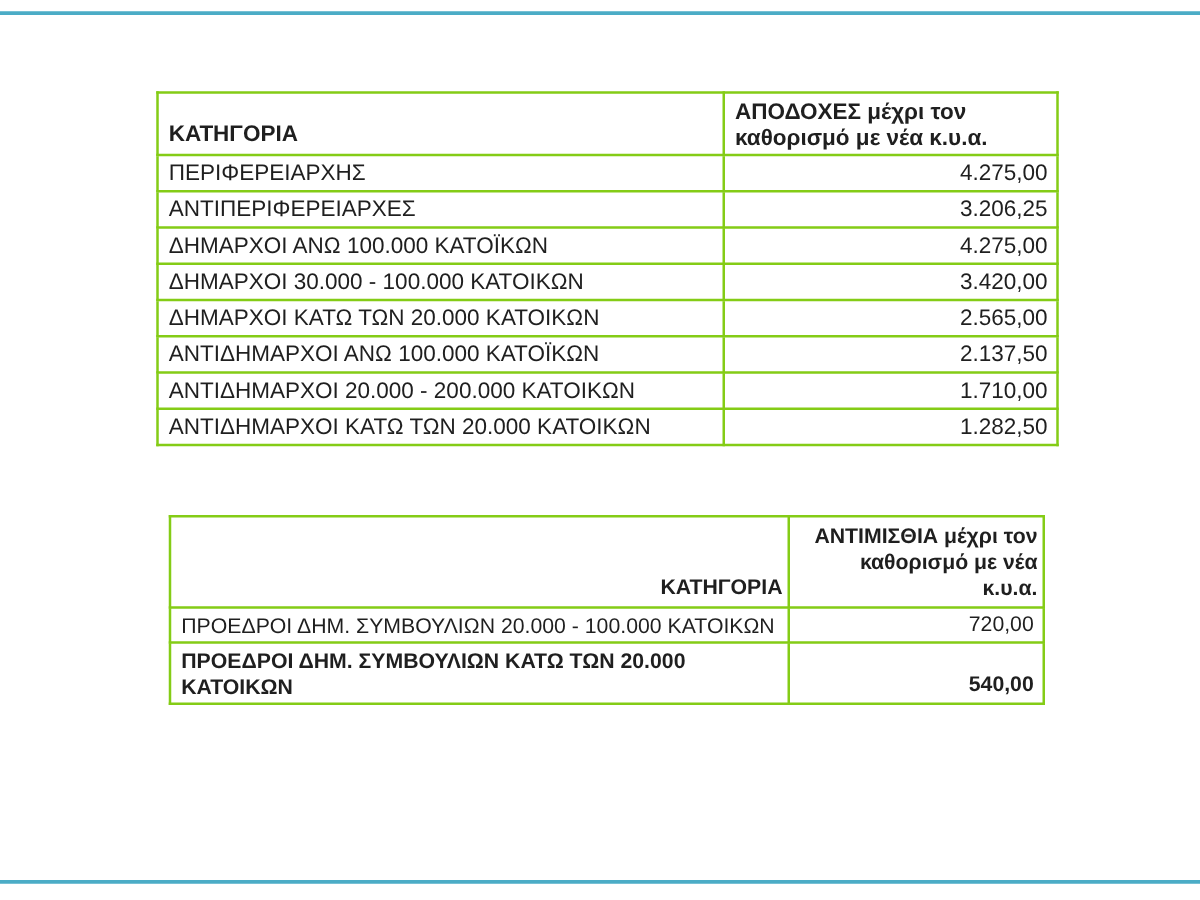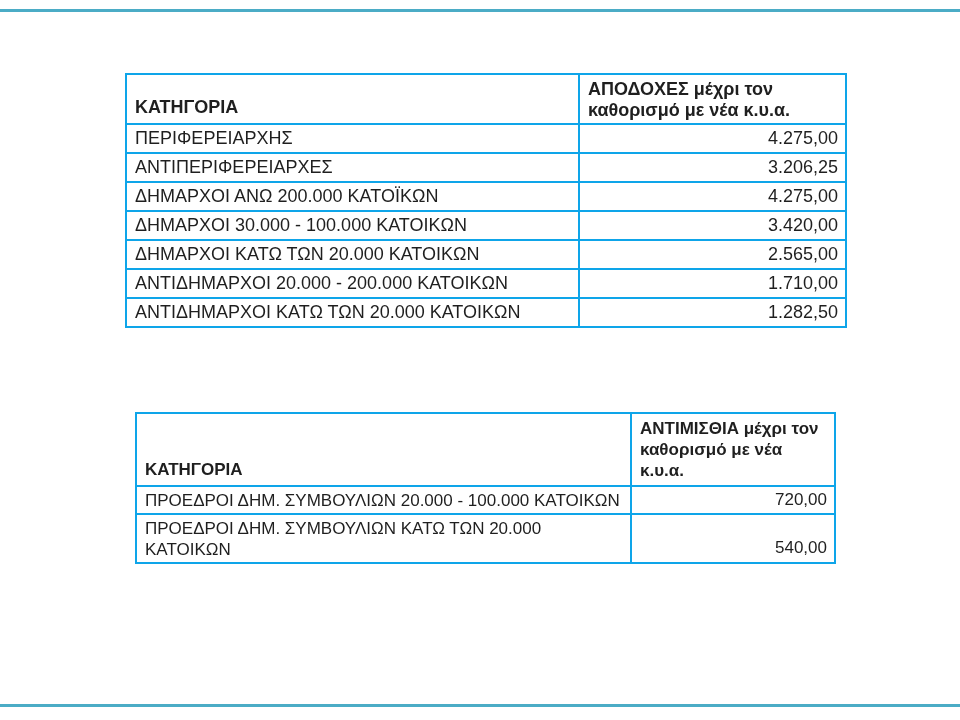--- a/index.html
+++ b/index.html
@@ -12,7 +12,7 @@
   .accent-bottom{top:704px;}
 
   table{border-collapse:collapse;table-layout:fixed;position:absolute;background:#fff;}
-  td,th{border:2px solid #0ea5e9;overflow:hidden;}
+  td,th{border:2px solid #84cc16;overflow:hidden;}
 
   
   .t1{left:125px;top:73px;width:720px;font-size:18px;}

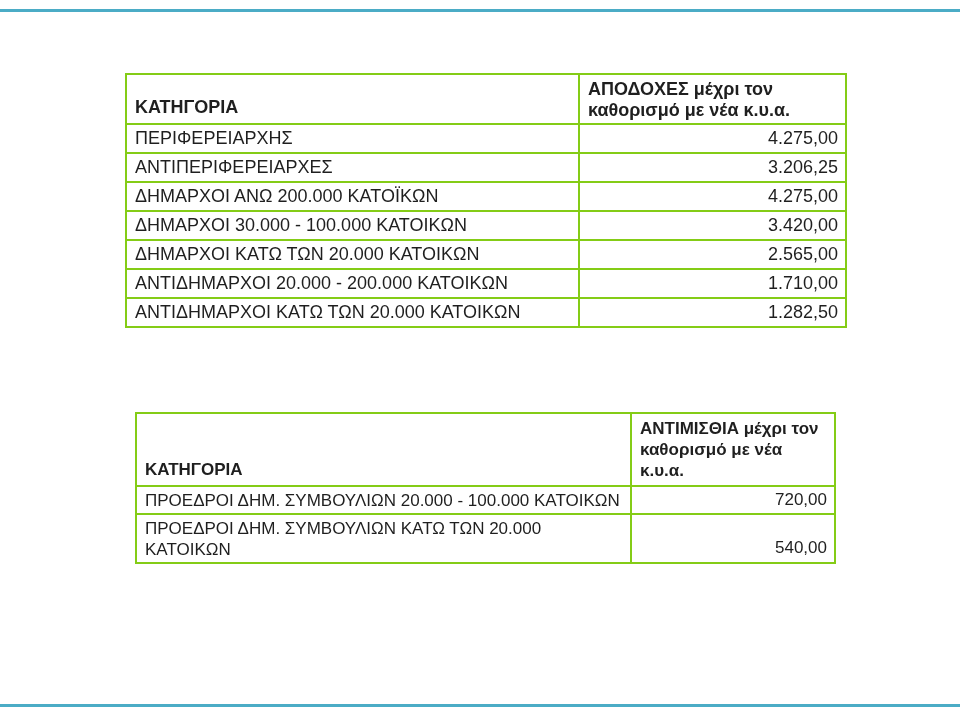--- a/index.html
+++ b/index.html
@@ -65,7 +65,7 @@
       <td class="amt">3.206,25</td>
     </tr>
     <tr>
-      <td class="cat">ΔΗΜΑΡΧΟΙ ΑΝΩ 200.000 ΚΑΤΟΪΚΩΝ</td>
+      <td class="cat">ΔΗΜΑΡΧΟΙ ΑΝΩ 100.000 ΚΑΤΟΪΚΩΝ</td>
       <td class="amt">4.275,00</td>
     </tr>
     <tr>

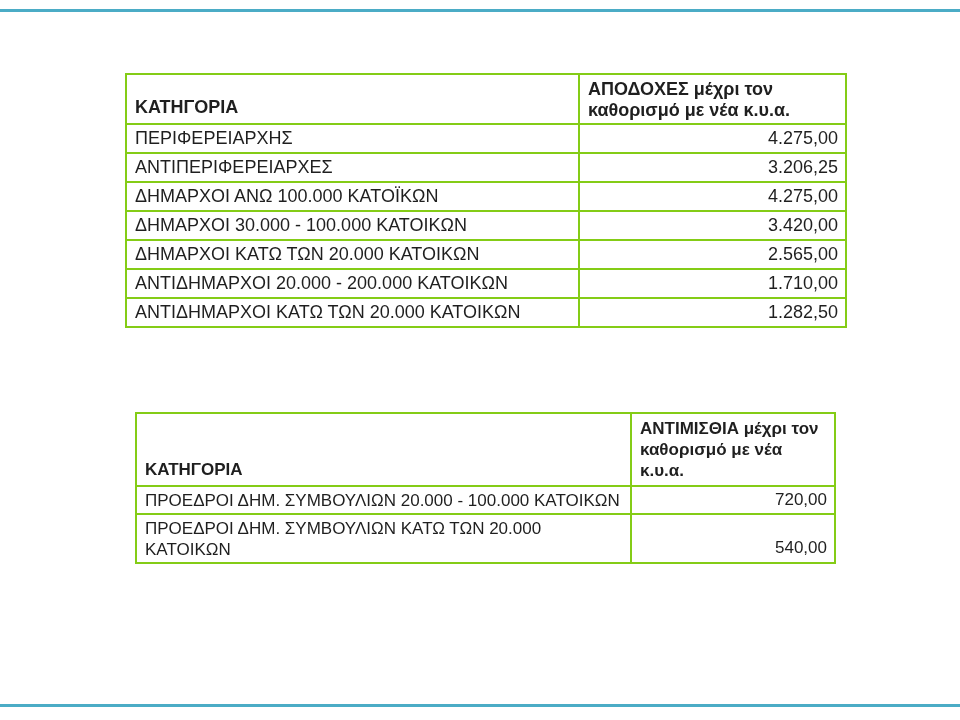--- a/index.html
+++ b/index.html
@@ -77,6 +77,10 @@
       <td class="amt">2.565,00</td>
     </tr>
     <tr>
+      <td class="cat">ΑΝΤΙΔΗΜΑΡΧΟΙ ΑΝΩ 100.000 ΚΑΤΟΪΚΩΝ</td>
+      <td class="amt">2.137,50</td>
+    </tr>
+    <tr>
       <td class="cat">ΑΝΤΙΔΗΜΑΡΧΟΙ 20.000 - 200.000 ΚΑΤΟΙΚΩΝ</td>
       <td class="amt">1.710,00</td>
     </tr>

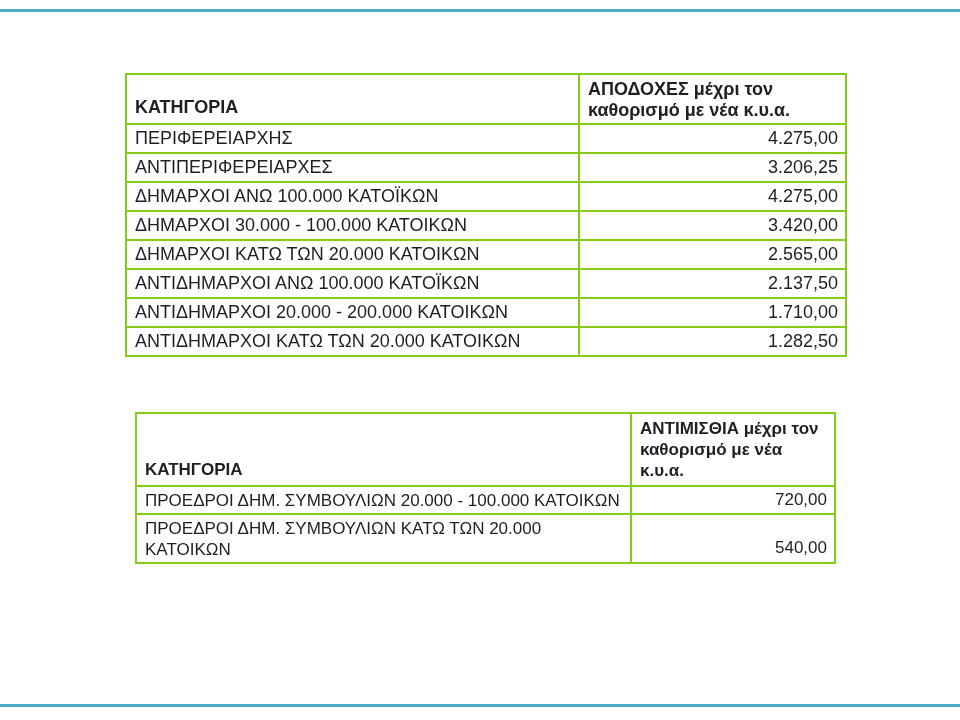--- a/index.html
+++ b/index.html
@@ -29,7 +29,7 @@
   .t2{left:135px;top:412px;width:699px;font-size:17px;}
   .t2 col.c-cat{width:495px;}
   .t2 col.c-amt{width:204px;}
-  .t2 th{font-weight:bold;text-align:left;height:66px;margin-left:20px;}
+  .t2 th{font-weight:bold;text-align:right;height:66px;margin-left:20px;}
   .t2 th.cat-h{vertical-align:bottom;padding:0 4px 5px 8px;}
   .t2 th.amt-h{vertical-align:top;padding:4px 4px 0 8px;line-height:21px;white-space:pre-line;}
   .t2 td{height:26px;}

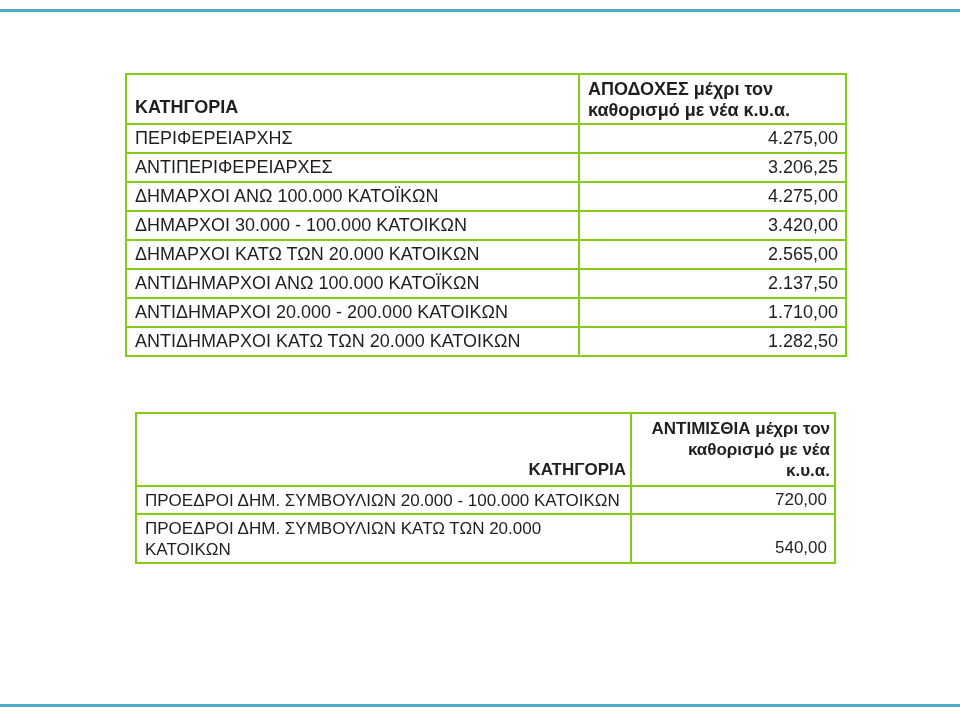--- a/index.html
+++ b/index.html
@@ -35,7 +35,7 @@
   .t2 td{height:26px;}
   .t2 td.cat{text-align:left;vertical-align:middle;padding:0 4px 0 8px;line-height:21px;white-space:pre-line;}
   .t2 td.amt{text-align:right;vertical-align:middle;padding:0 7px 0 4px;}
-  .t2 tr.tall td{height:43px;}
+  .t2 tr.tall td{height:43px;font-weight:bold;}
   .t2 tr.tall td.amt{vertical-align:bottom;padding-bottom:4px;margin-left:39px;}
 </style>
 </head>

